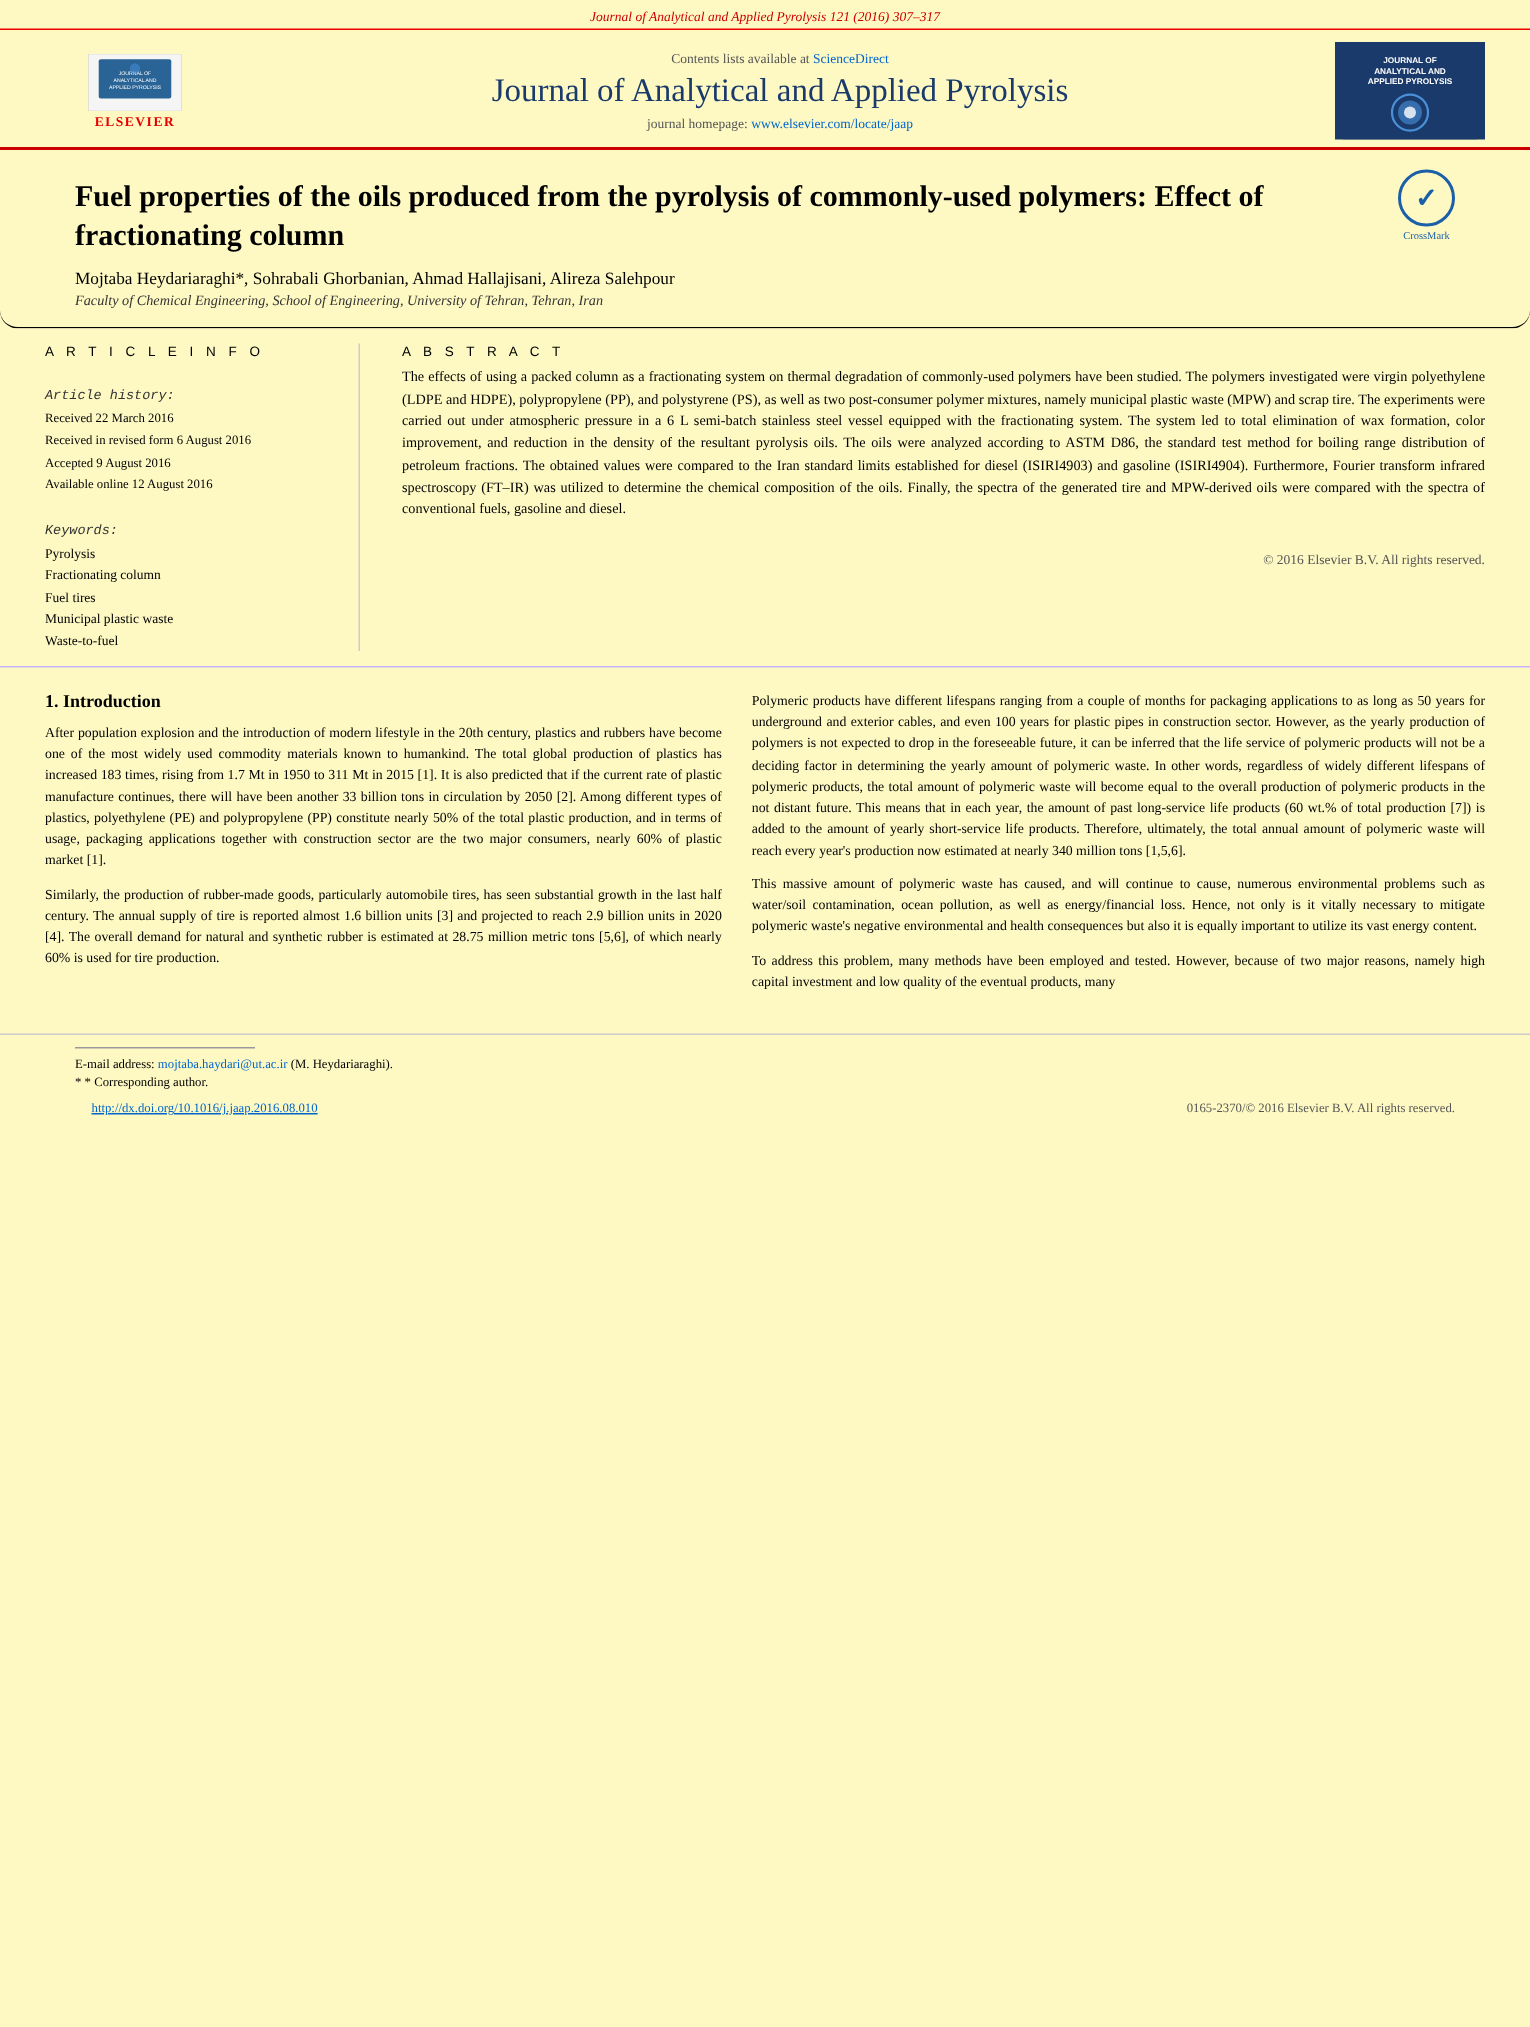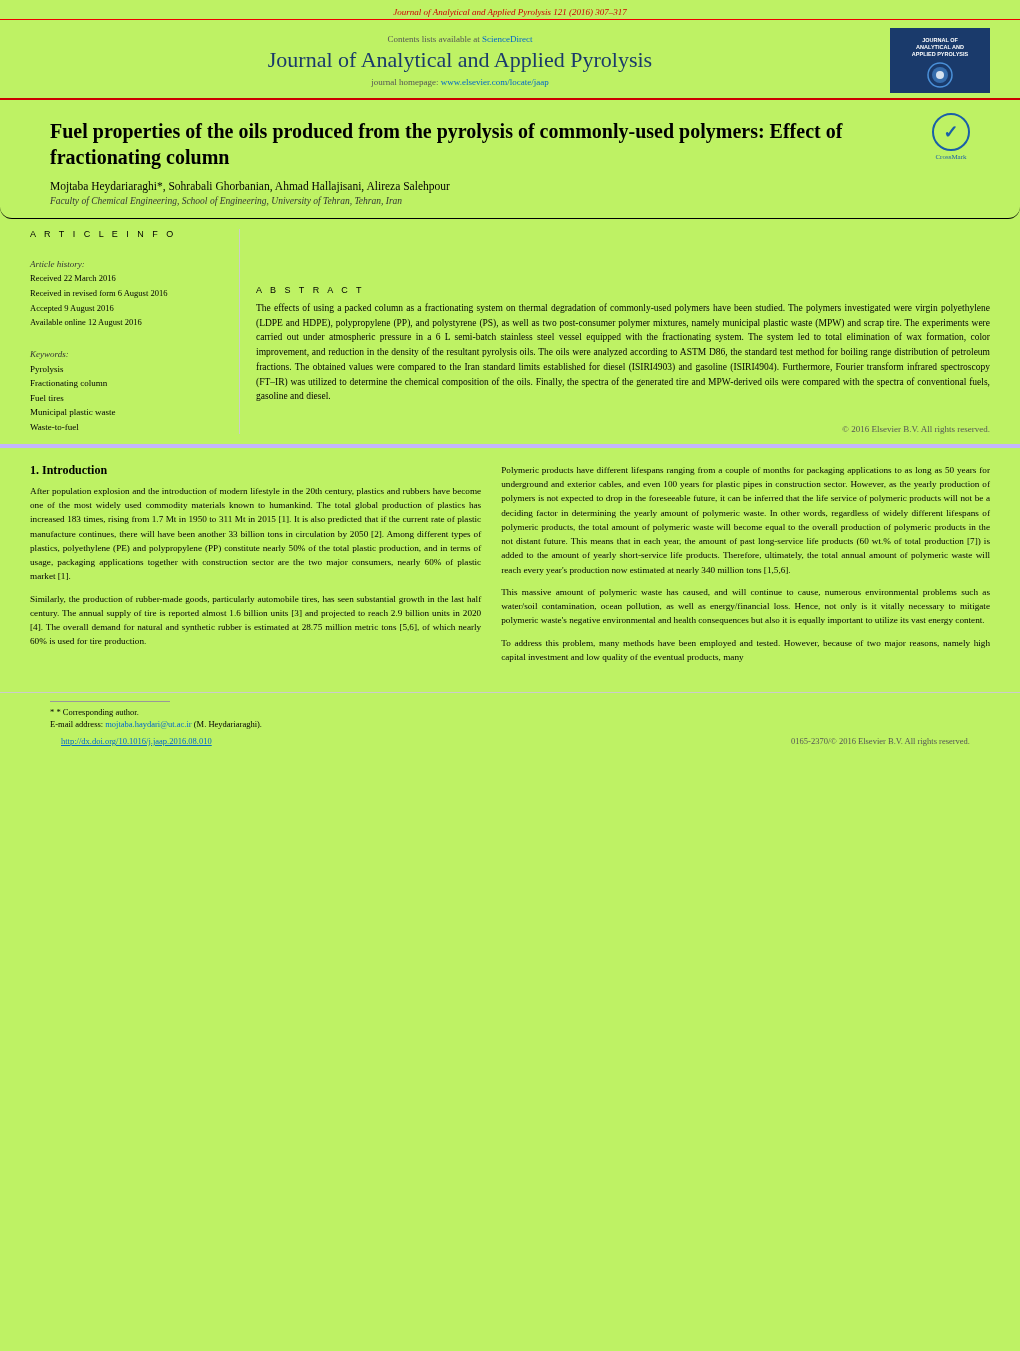--- a/index.html
+++ b/index.html
@@ -14,7 +14,7 @@
     .page {
       width: 1020px;
       min-height: 1351px;
-      background: #bef264;
+      background: #fef9c3;
       padding: 0;
     }
     

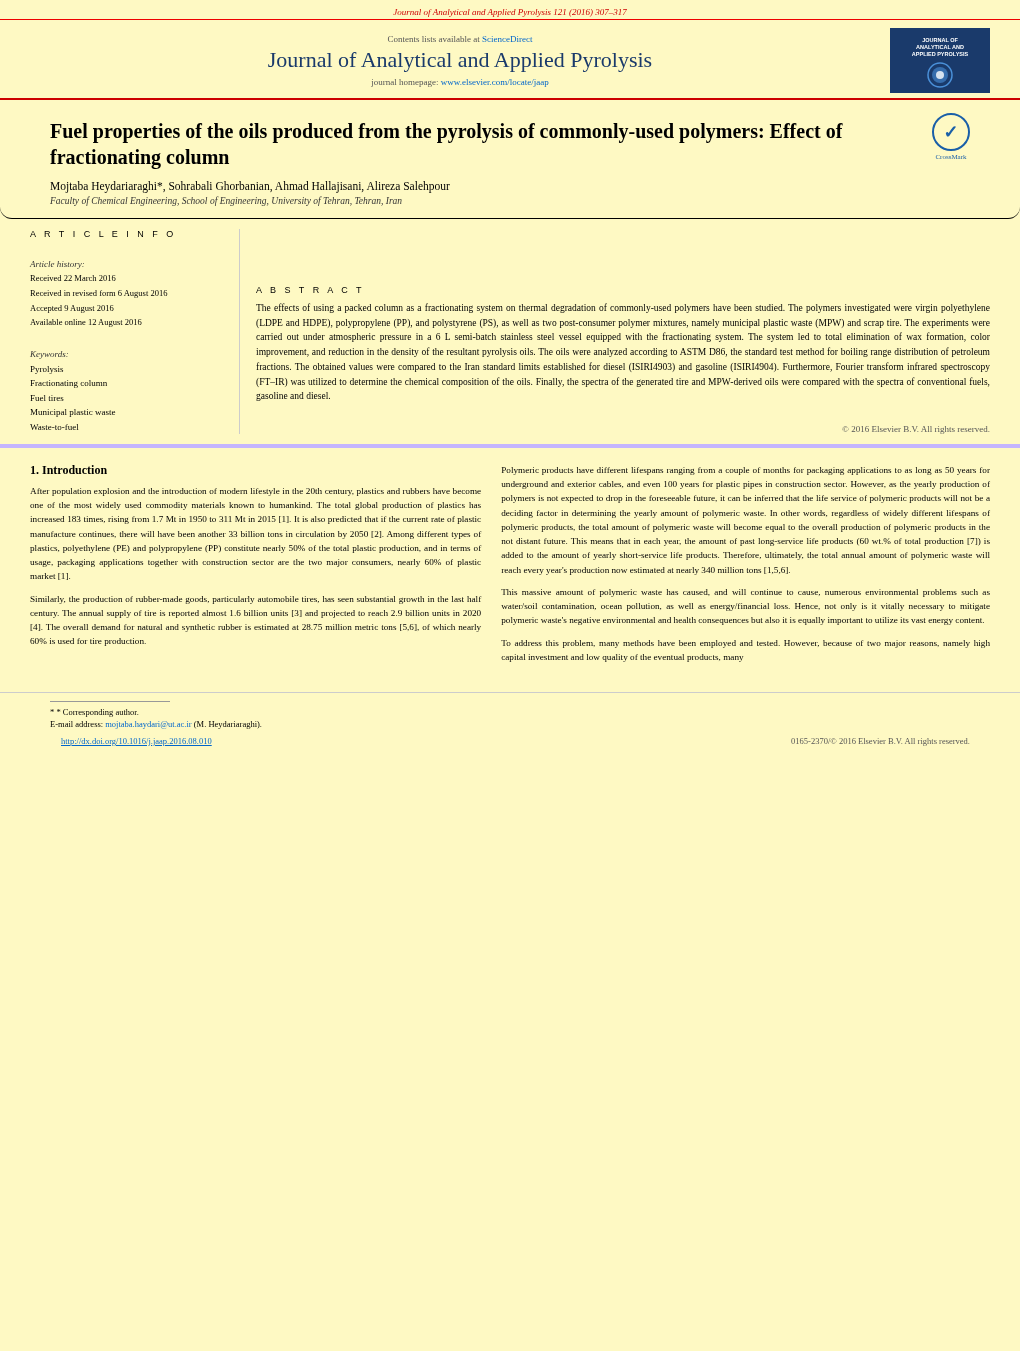--- a/index.html
+++ b/index.html
@@ -264,6 +264,18 @@
 
   <div class="header">
 
+    <div class="header-logo-left">
+      <svg class="elsevier-tree" viewBox="0 0 90 55">
+        <rect x="0" y="0" width="90" height="55" fill="#f5f5f5" stroke="#ccc" stroke-width="0.5"></rect>
+
+        <rect x="10" y="5" width="70" height="38" fill="#2a6496" rx="2"></rect>
+        <text x="45" y="20" text-anchor="middle" fill="#fff" font-size="5" font-family="Arial">JOURNAL OF</text>
+        <text x="45" y="27" text-anchor="middle" fill="#fff" font-size="5" font-family="Arial">ANALYTICAL AND</text>
+        <text x="45" y="34" text-anchor="middle" fill="#fff" font-size="5" font-family="Arial">APPLIED PYROLYSIS</text>
+        <circle cx="45" cy="14" r="5" fill="#4a90d9" opacity="0.5"></circle>
+      </svg>
+      <div class="elsevier-text">ELSEVIER</div>
+    </div>
 
     <div class="header-center">
       <div class="sciencedirect-text">

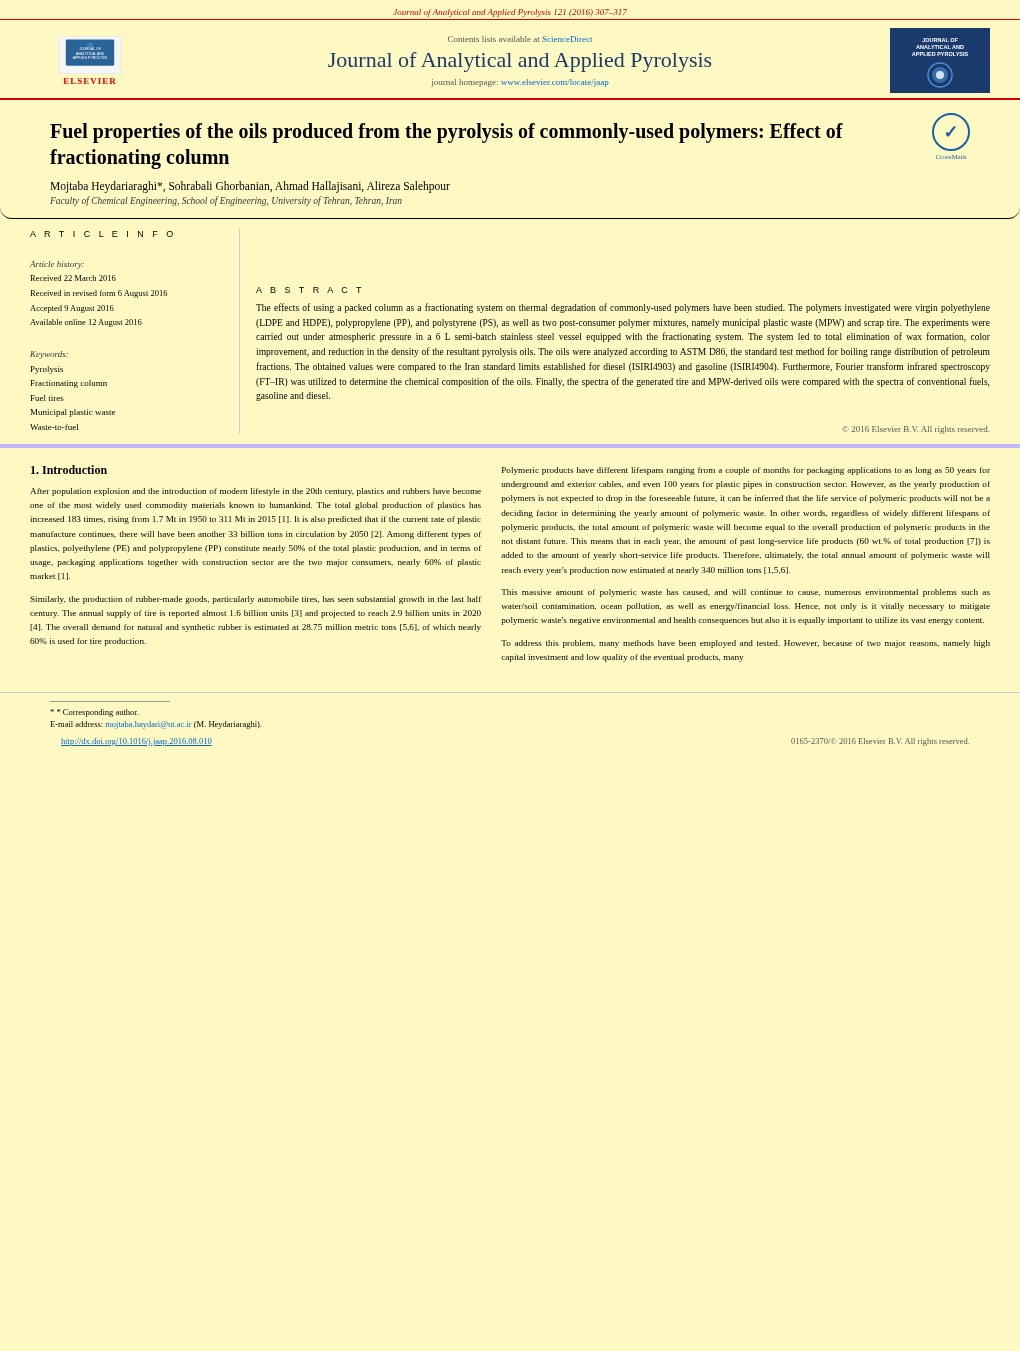--- a/index.html
+++ b/index.html
@@ -141,9 +141,8 @@
     .two-col {
       display: flex;
       padding: 10px 30px 10px 30px;
-      gap: 16px;
-      border-bottom: 4px solid #c4b5fd;
-      align-items: flex-end;
+      gap: 28px;
+      border-bottom: 1px solid #c4b5fd;
     }
     .article-info {
       width: 210px;

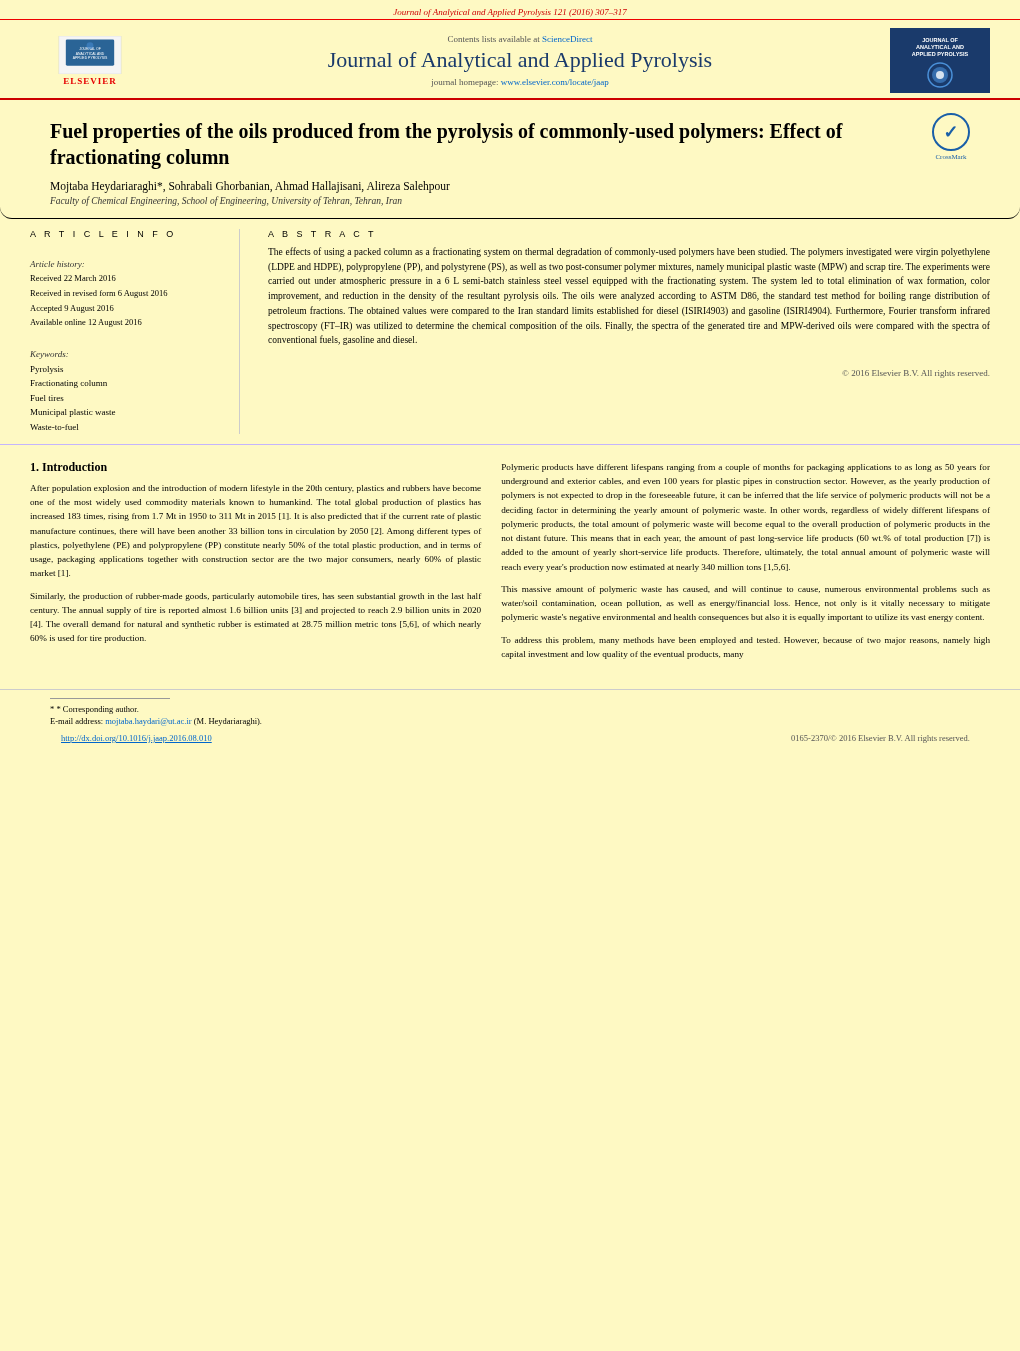--- a/index.html
+++ b/index.html
@@ -163,7 +163,7 @@
       font-style: italic;
       color: #333;
       margin-bottom: 3px;
-      font-family: Liberation Serif, serif;
+      font-family: Liberation Mono, monospace;
       margin-top: 20px;
     }
     .info-text {

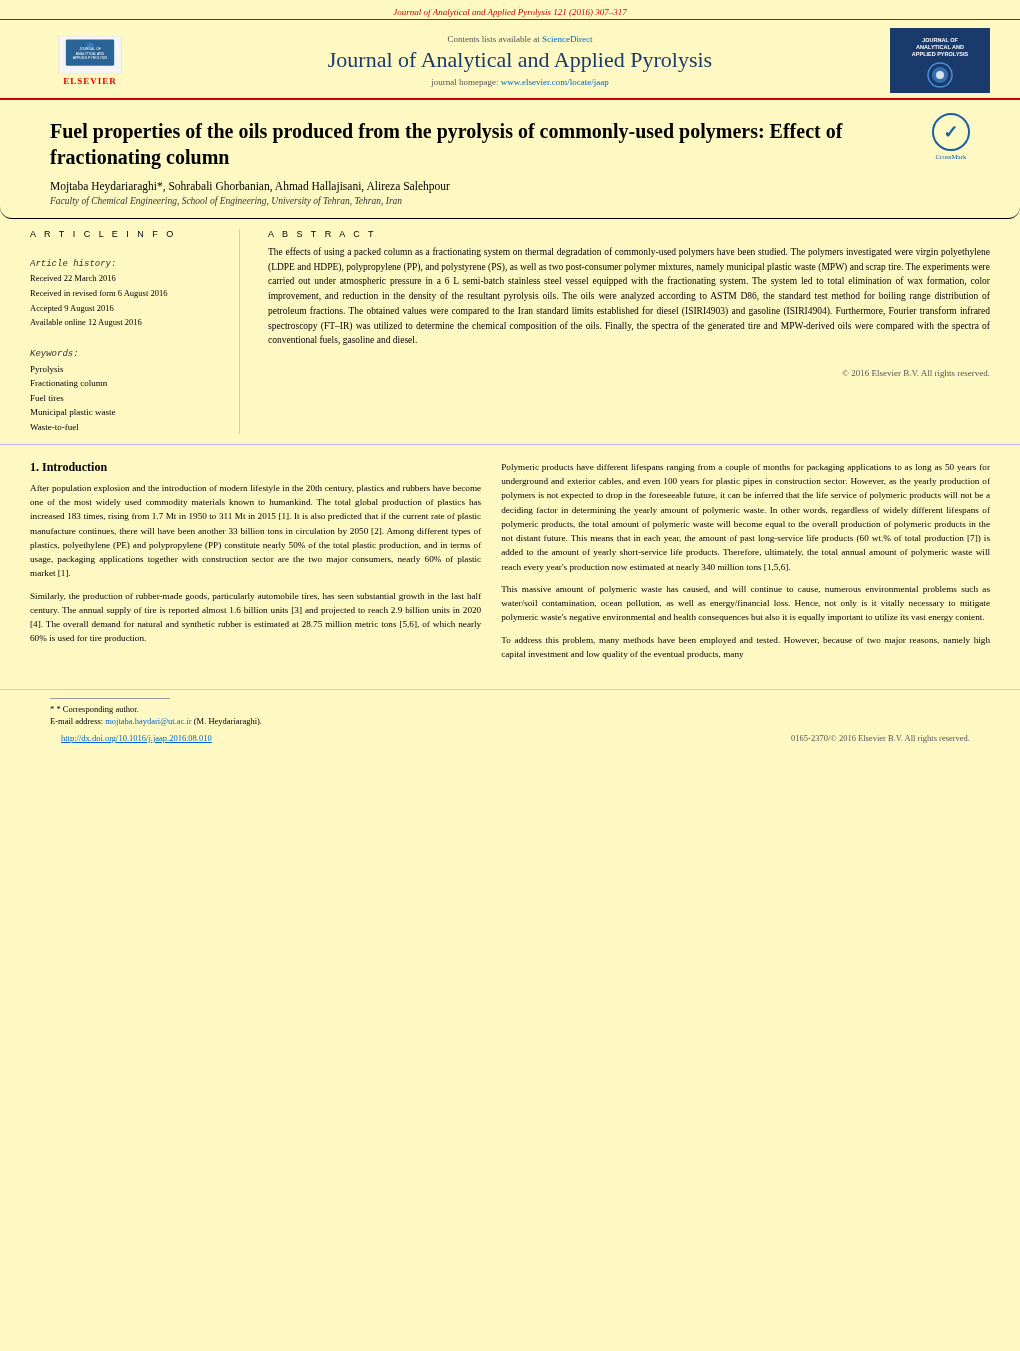--- a/index.html
+++ b/index.html
@@ -365,14 +365,14 @@
   <div class="footer">
     <div style="border-top: 1px solid #999; margin-bottom: 5px; width: 120px;"></div>
     <div class="footnote">
-      <span>* </span>
-      <span>* Corresponding author.</span>
-    </div>
-    <div class="footnote">
       <span>E-mail address:</span>
       <a href="#" style="color:#0066cc; text-decoration:none;"><span>mojtaba.haydari@ut.ac.ir</span></a>
       <span>(M. Heydariaraghi).</span>
     </div>
+    <div class="footnote">
+      <span>* </span>
+      <span>* Corresponding author.</span>
+    </div>
     <div class="footer-bottom">
       <a href="#" class="doi-line"><span>http://dx.doi.org/10.1016/j.jaap.2016.08.010</span></a>
       <span class="issn-line">0165-2370/© 2016 Elsevier B.V. All rights reserved.</span>

